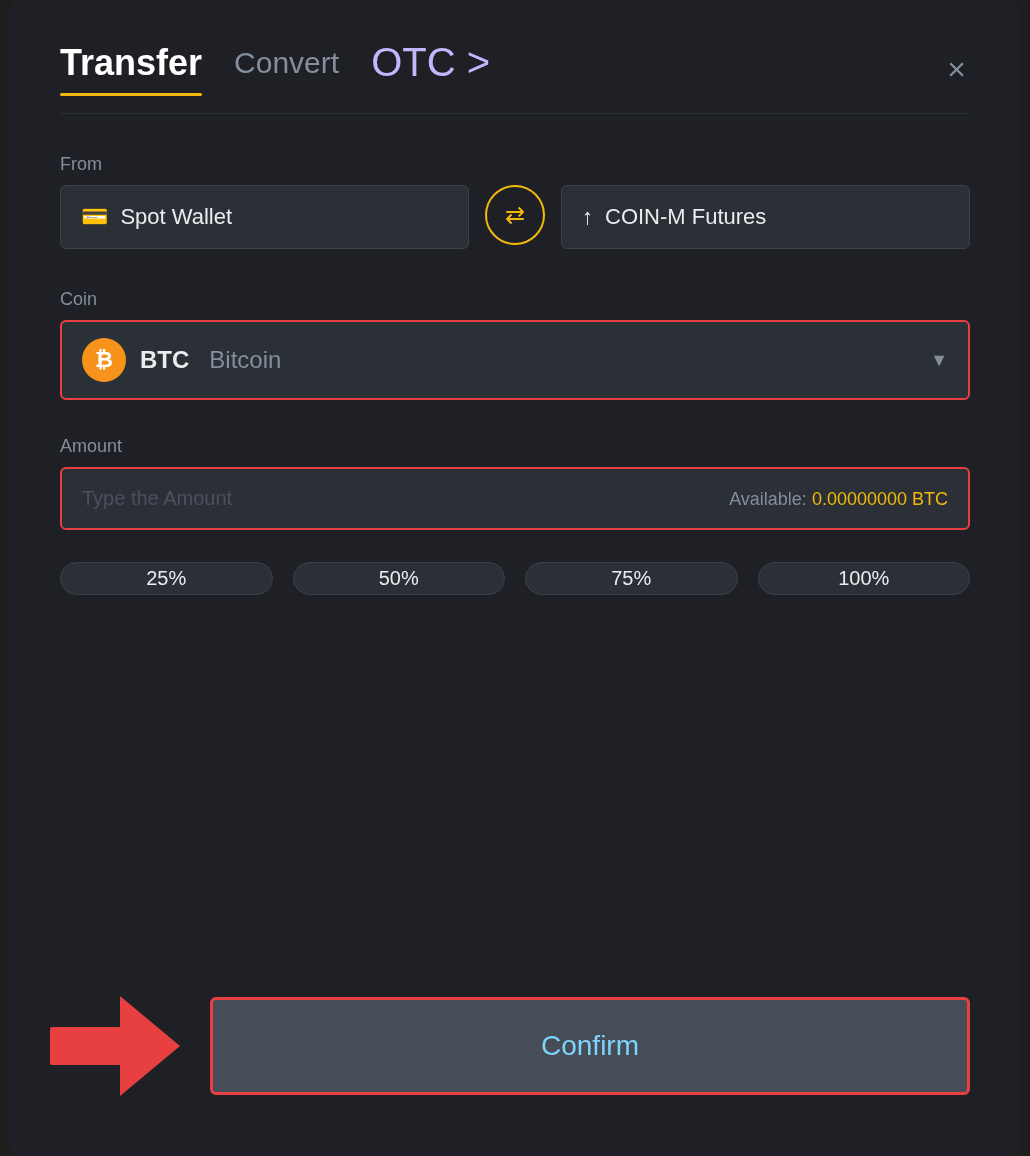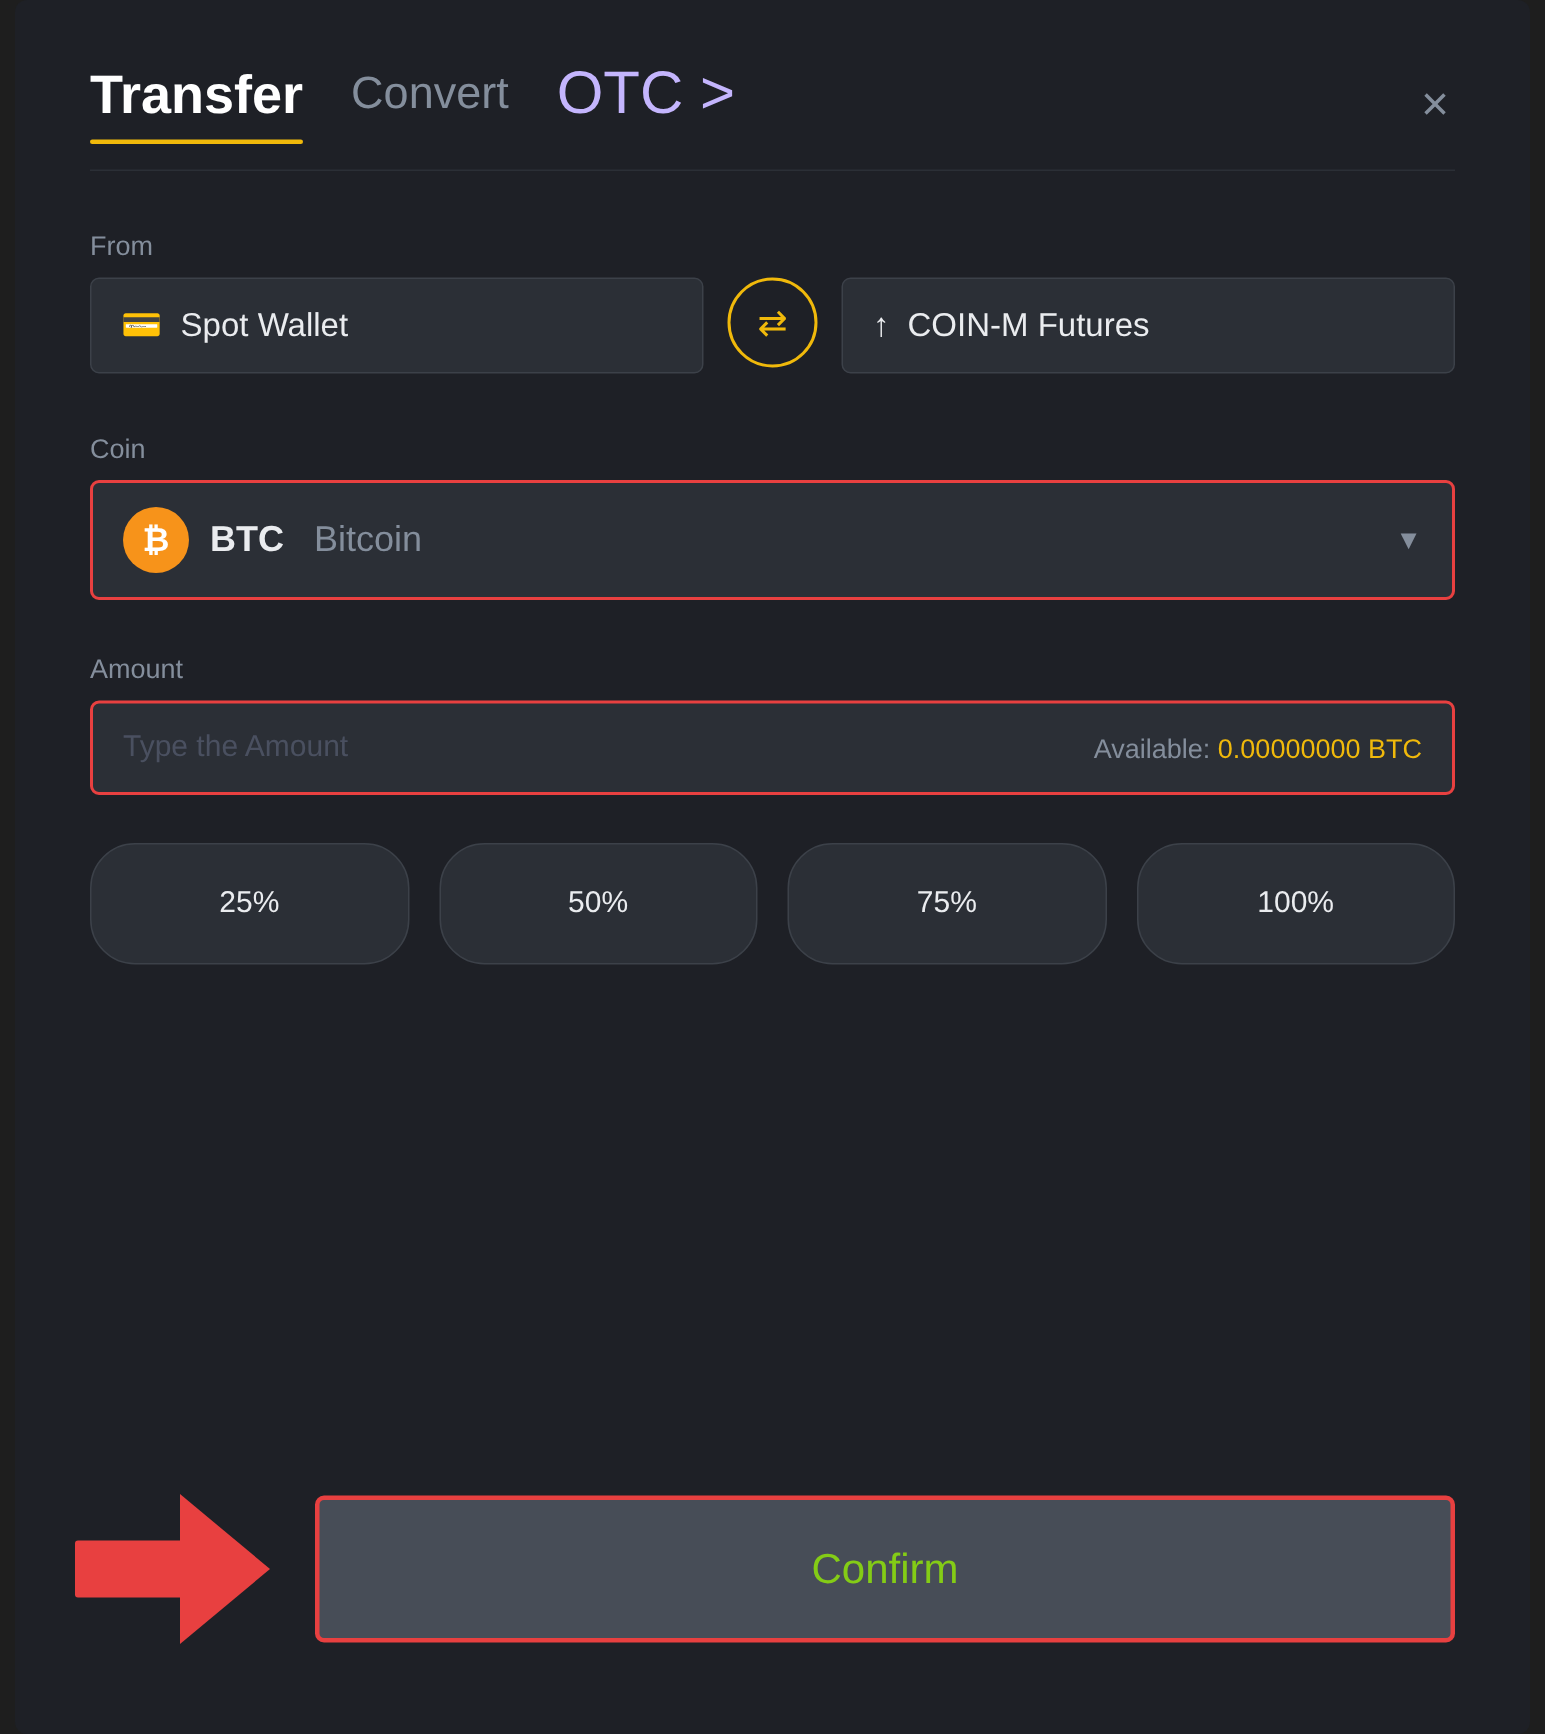--- a/index.html
+++ b/index.html
@@ -240,7 +240,7 @@
       background: #2b2f36;
       border: 1px solid #3c4149;
       border-radius: 30px;
-      padding: 28px 0;
+      padding: 4px 0;
       color: #eaecef;
       font-size: 20px;
       font-weight: 500;

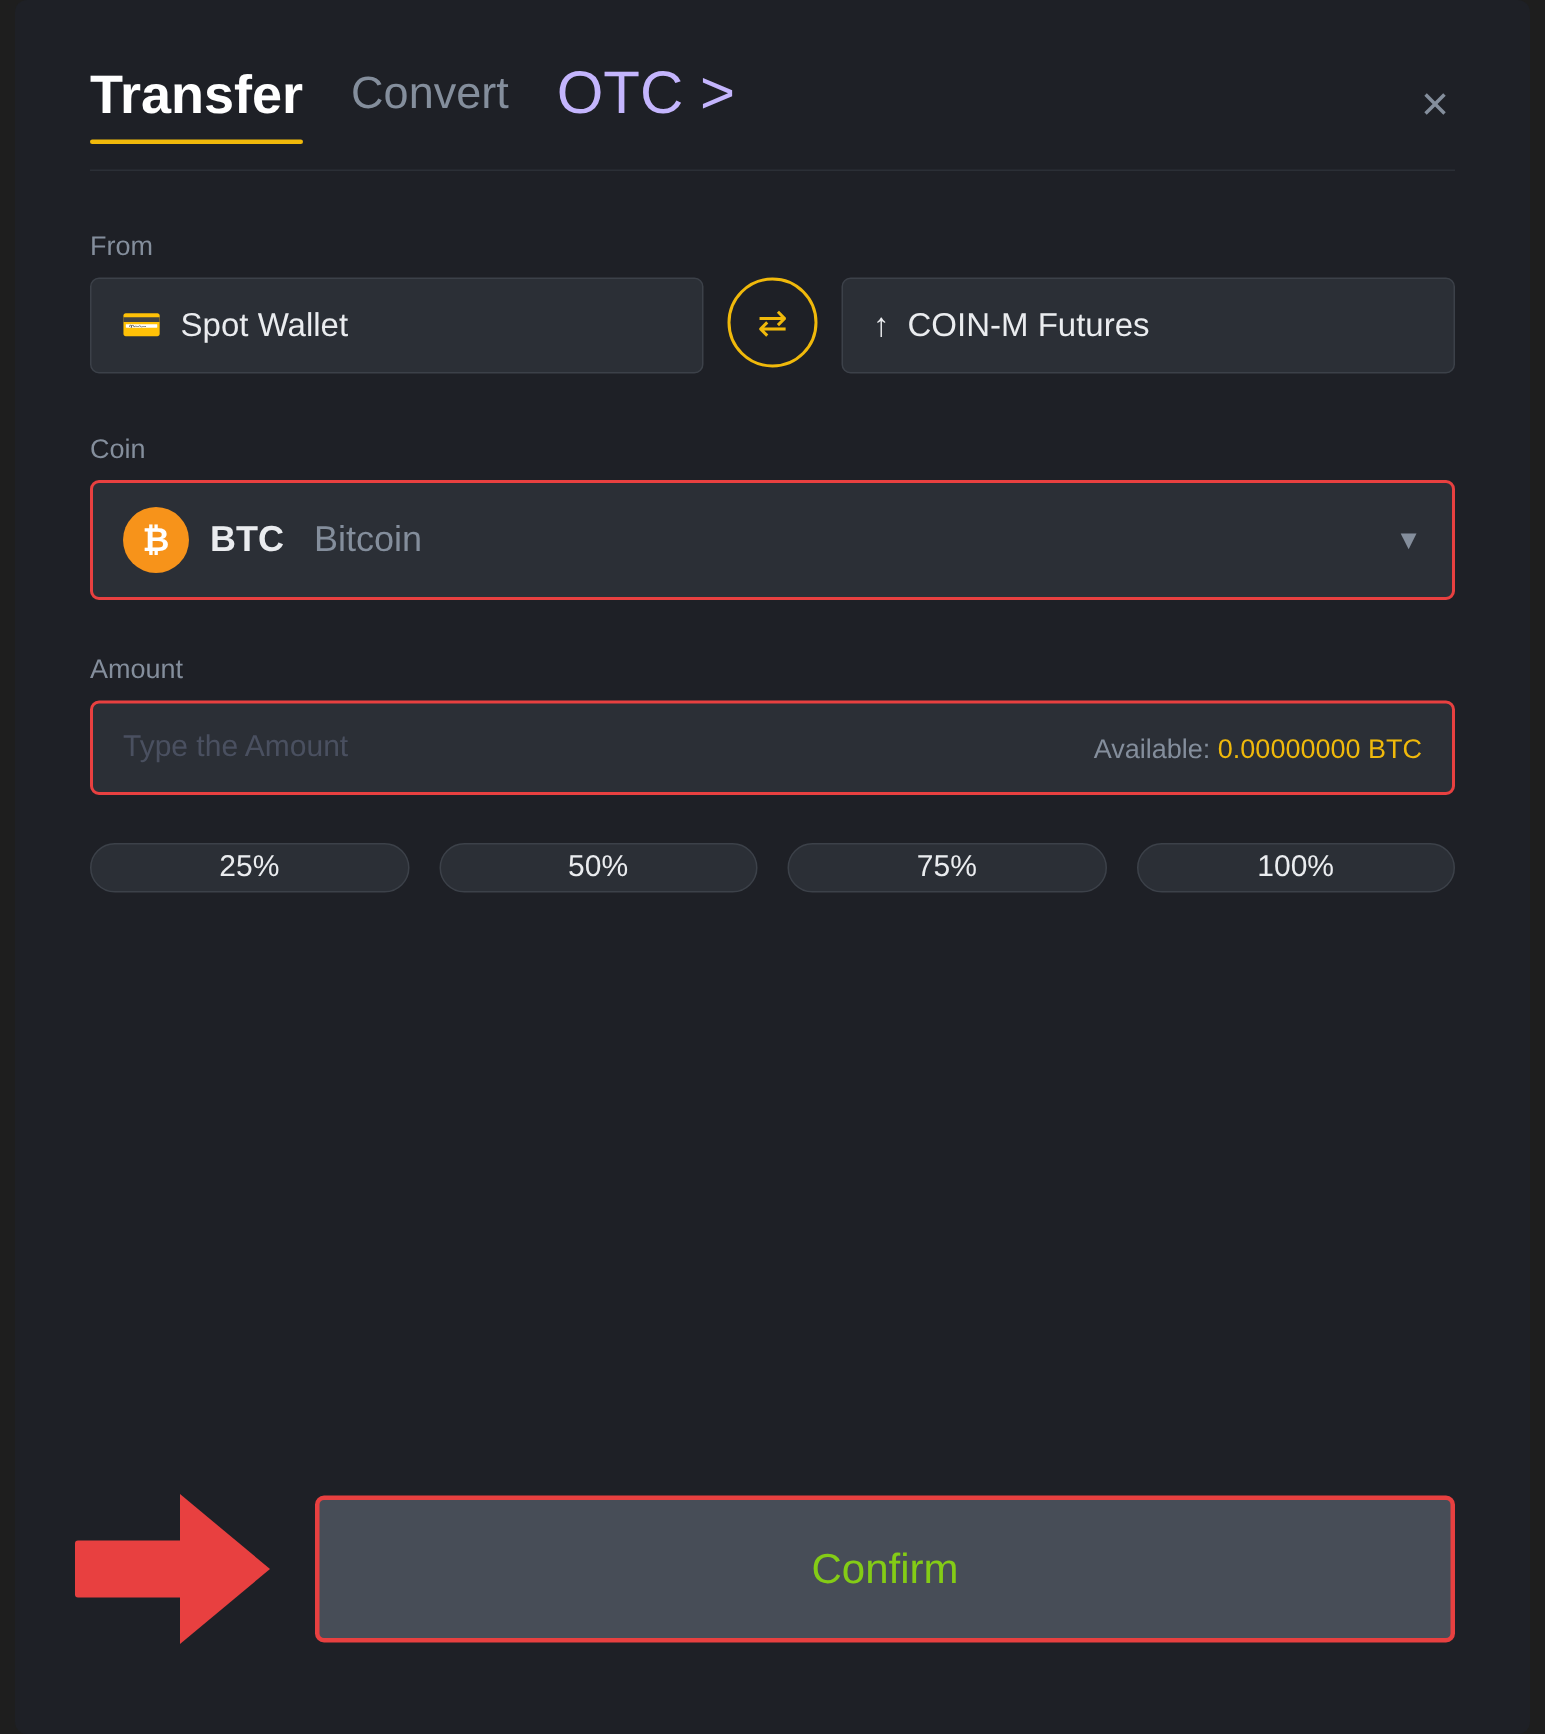--- a/index.html
+++ b/index.html
@@ -270,7 +270,7 @@
       border: 3px solid #e84040;
       border-radius: 6px;
       padding: 30px 20px;
-      color: #84cc16;
+      color: #7dd3fc;
       font-size: 28px;
       font-weight: 500;
       cursor: pointer;

